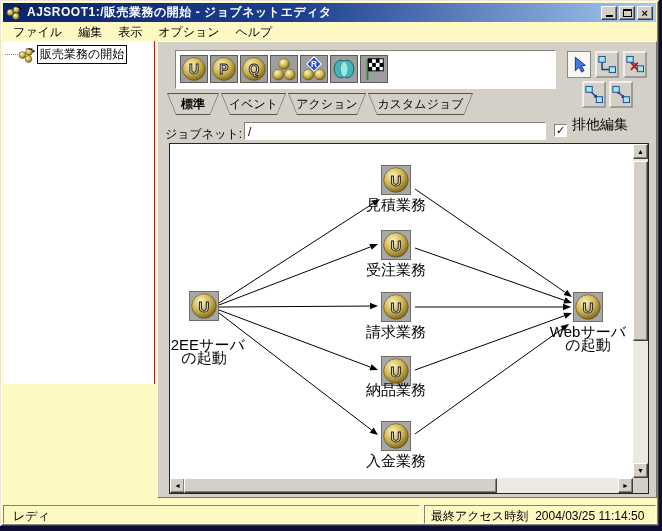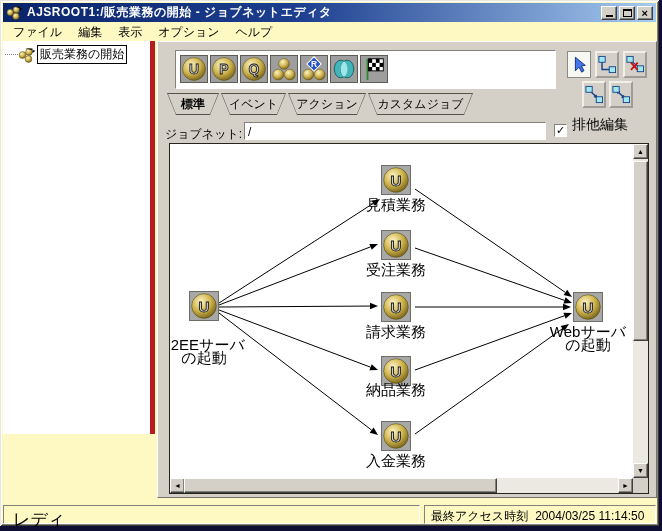--- a/index.html
+++ b/index.html
@@ -44,8 +44,8 @@
   .menu-item { padding:2px 8px; white-space:nowrap; }
   
   .tree-panel {
-    position:absolute; left:3px; top:41px; width:152px; height:393px;
-    background:#ffffff; border-right:5px solid #b91c1c;
+    position:absolute; left:3px; top:41px; width:152px; height:343px;
+    background:#ffffff; border-right:1px solid #b91c1c;
   }
   .tree-item { display:flex; align-items:center; margin-top:4px; }
   .tree-dots { width:13px; height:0; border-top:1px dotted #808080; margin-left:2px; }

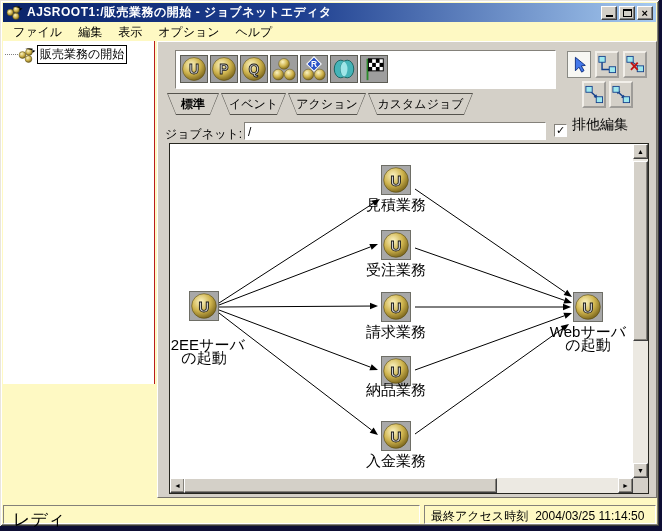--- a/index.html
+++ b/index.html
@@ -146,7 +146,7 @@
   .status-left {
     position:absolute; left:3px; top:505px; width:417px; height:19px;
     border:1px solid; border-color:#84817a #ffffff #ffffff #84817a;
-    font-size:17px; color:#000; padding:2px 9px; white-space:nowrap;
+    font-size:12px; color:#000; padding:2px 9px; white-space:nowrap;
   }
   .status-right {
     position:absolute; left:424px; top:505px; width:232px; height:19px;

